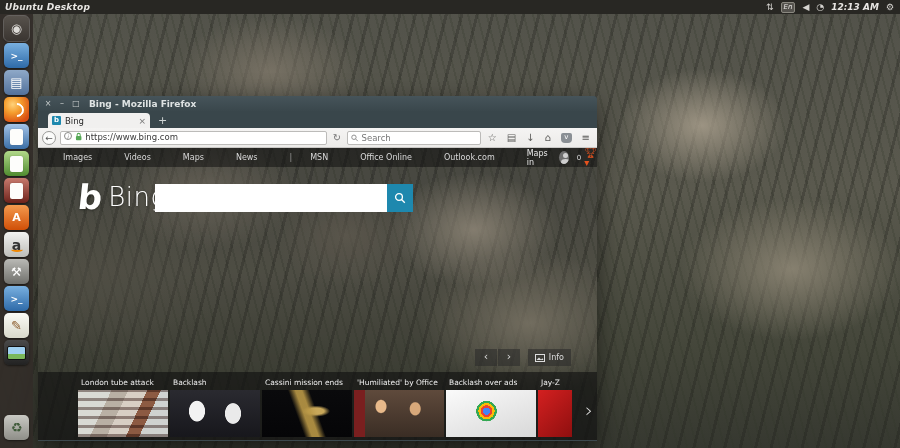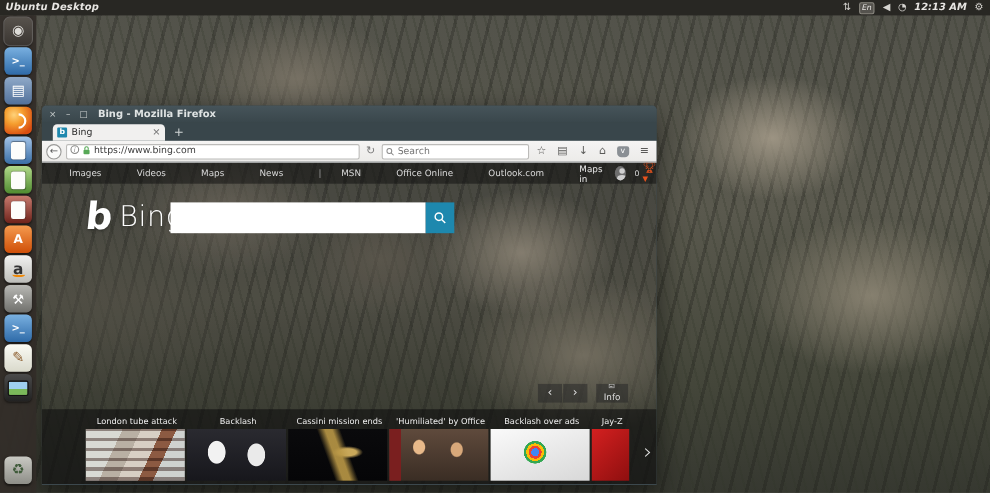--- a/index.html
+++ b/index.html
@@ -117,7 +117,7 @@
   .img-controls { position:absolute; right:26px; bottom:74px; display:flex; align-items:center; z-index:6; color:#ddd; }
   .ctrl-btn { width:22px; height:17px; background:rgba(40,40,40,.55); text-align:center; line-height:16px; font-size:11px; margin-left:1px; }
   .ctrl-info { height:17px; background:rgba(40,40,40,.55); margin-left:8px; display:flex; align-items:center; gap:4px;
-    padding:0 7px; font-size:8px;flex-direction:column; }
+    padding:0 7px; font-size:8px; }
   .ctrl-info svg { display:block; }
 
   .carousel { position:absolute; left:0; bottom:0; width:100%; height:68px; background:rgba(16,16,16,.62);

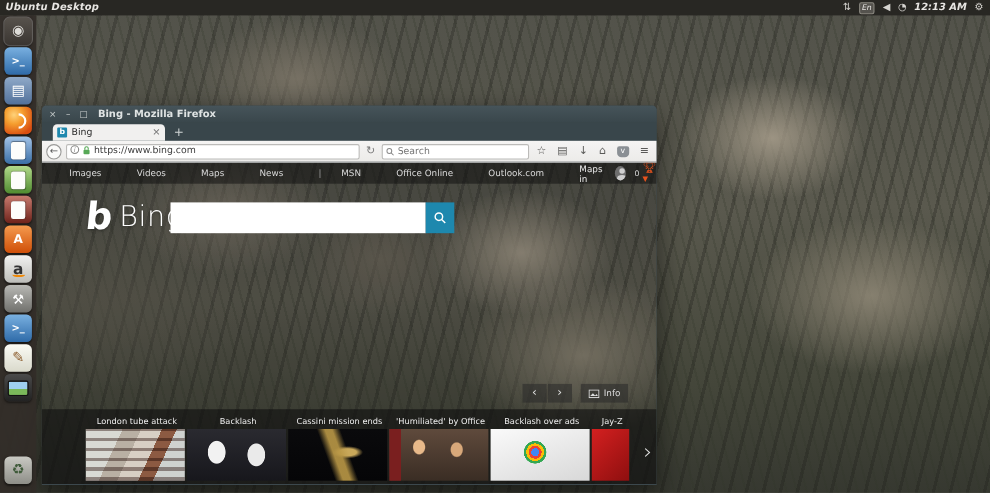--- a/index.html
+++ b/index.html
@@ -121,7 +121,7 @@
   .ctrl-info svg { display:block; }
 
   .carousel { position:absolute; left:0; bottom:0; width:100%; height:68px; background:rgba(16,16,16,.62);
-    display:flex; padding:3px 0 0 40px; gap:2px; z-index:6; overflow:hidden;text-align:center; }
+    display:flex; padding:3px 0 0 40px; gap:2px; z-index:6; overflow:hidden; }
   .card { width:90px; flex-shrink:0; display:flex; flex-direction:column; }
   .card-title { color:#eee; font-size:7.5px; height:15px; line-height:15px; padding-left:3px; white-space:nowrap; overflow:hidden; }
   .card-thumb { height:47px; width:100%; }

